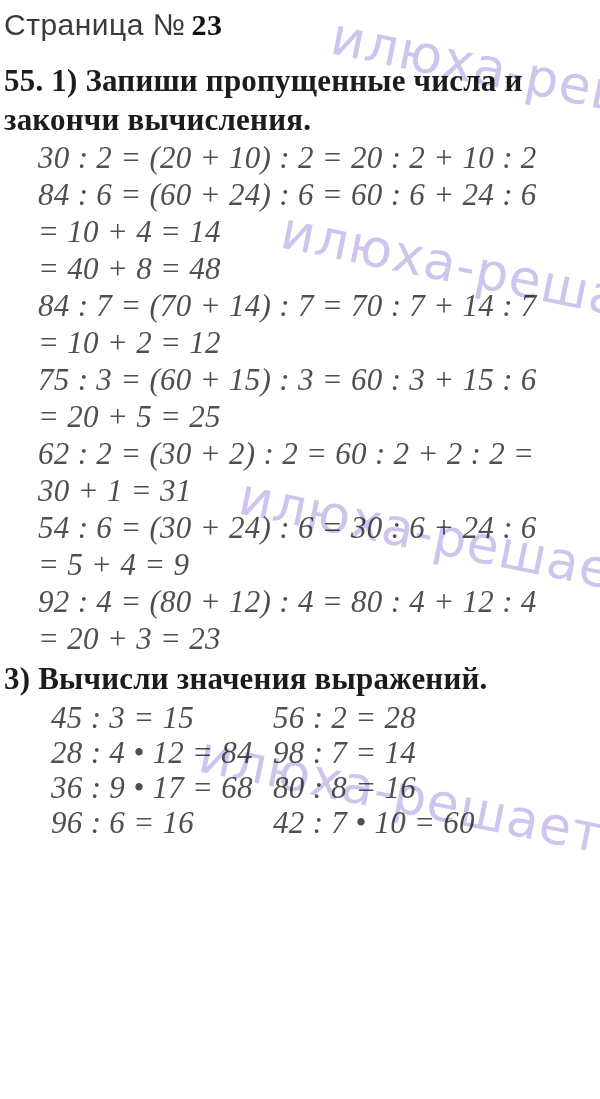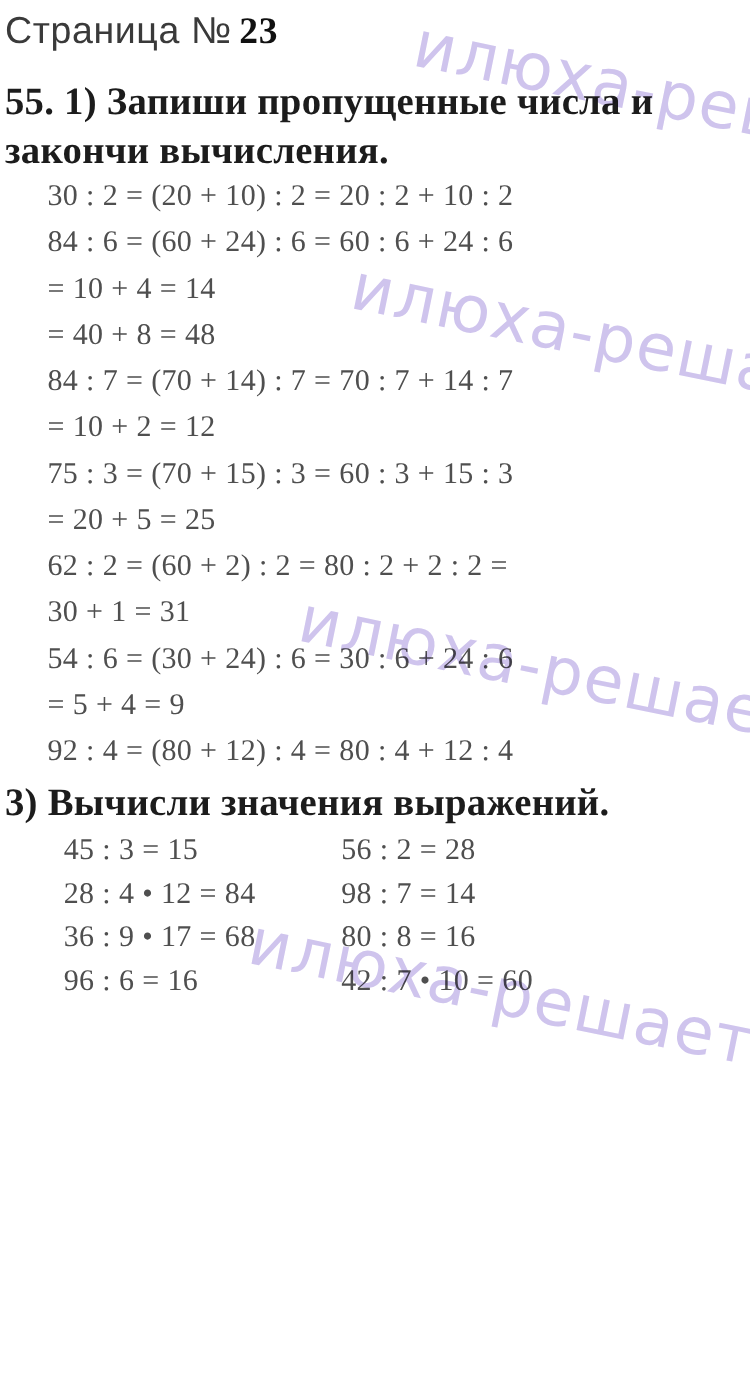--- a/index.html
+++ b/index.html
@@ -39,7 +39,8 @@
   
   .math-block { padding-left: 34px; }
   .math-line {
-    font-size: 24px;
+    font-style: italic;
+    font-size: 31px;
     line-height: 37px;
     color: #4f4f4f;
     white-space: nowrap;

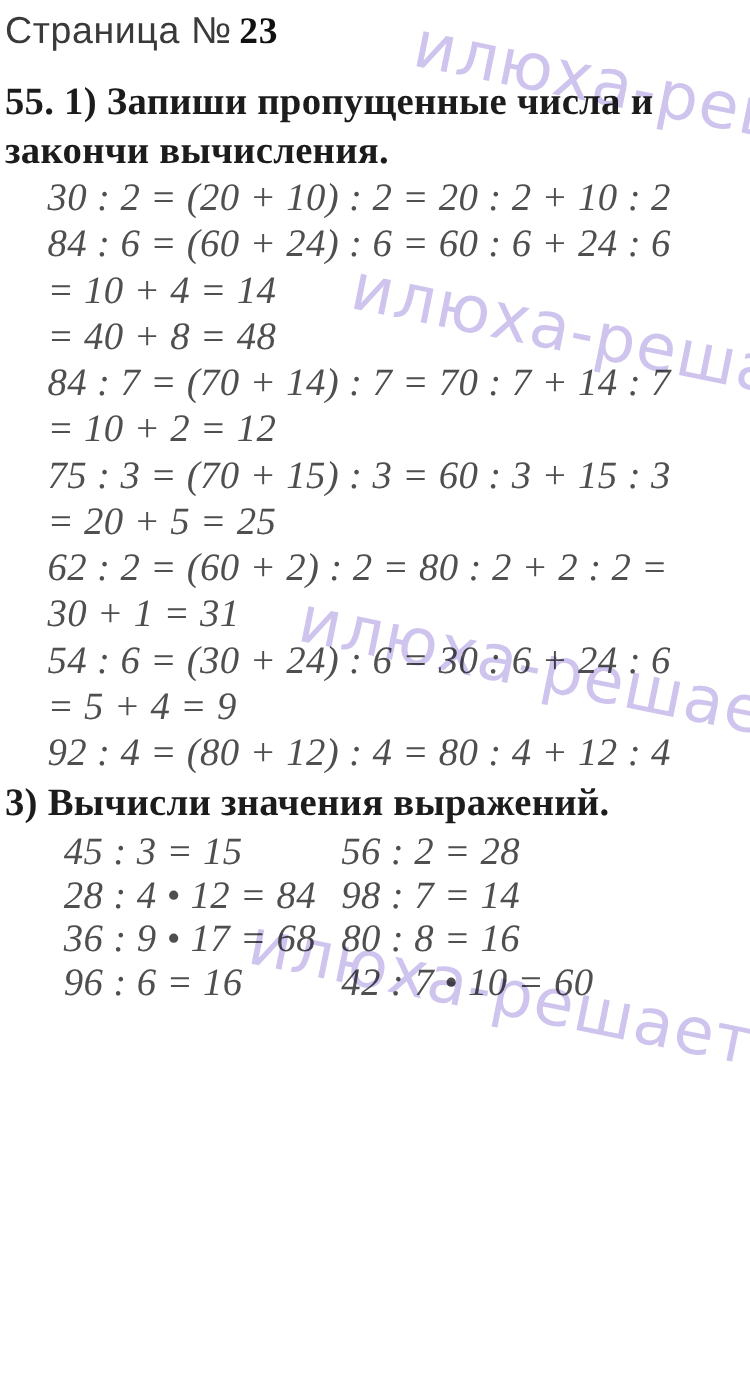--- a/index.html
+++ b/index.html
@@ -101,7 +101,7 @@
     <div class="math-block">
       <div class="math-line">84 : 7 = (70 + 14) : 7 = 70 : 7 + 14 : 7</div>
       <div class="math-line">= 10 + 2 = 12</div>
-      <div class="math-line">75 : 3 = (70 + 15) : 3 = 60 : 3 + 15 : 3</div>
+      <div class="math-line">75 : 3 = (60 + 15) : 3 = 60 : 3 + 15 : 6</div>
       <div class="math-line">= 20 + 5 = 25</div>
       <div class="math-line">62 : 2 = (60 + 2) : 2 = 80 : 2 + 2 : 2 =</div>
       <div class="math-line">30 + 1 = 31</div>

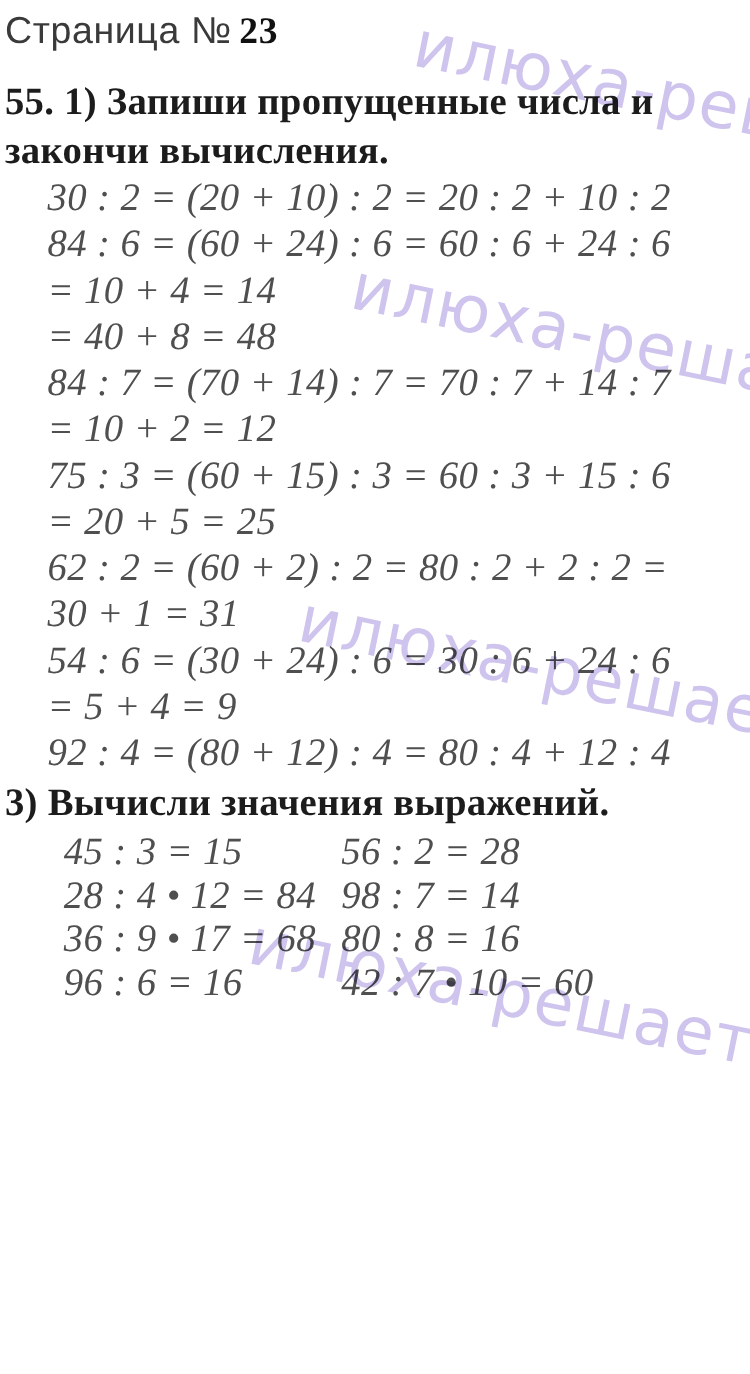--- a/index.html
+++ b/index.html
@@ -103,7 +103,7 @@
       <div class="math-line">= 10 + 2 = 12</div>
       <div class="math-line">75 : 3 = (60 + 15) : 3 = 60 : 3 + 15 : 6</div>
       <div class="math-line">= 20 + 5 = 25</div>
-      <div class="math-line">62 : 2 = (60 + 2) : 2 = 80 : 2 + 2 : 2 =</div>
+      <div class="math-line">62 : 2 = (30 + 2) : 2 = 60 : 2 + 2 : 2 =</div>
       <div class="math-line">30 + 1 = 31</div>
       <div class="math-line">54 : 6 = (30 + 24) : 6 = 30 : 6 + 24 : 6</div>
       <div class="math-line">= 5 + 4 = 9</div>

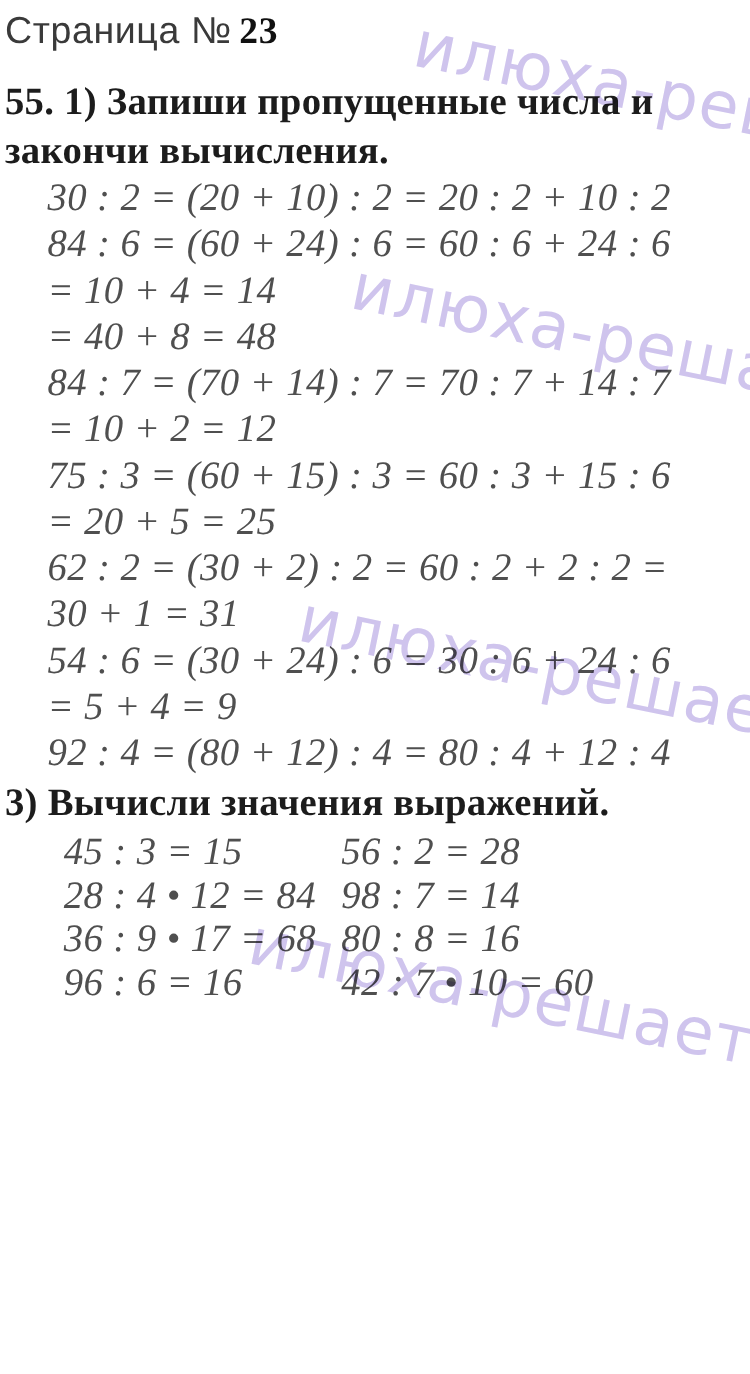--- a/index.html
+++ b/index.html
@@ -108,6 +108,7 @@
       <div class="math-line">54 : 6 = (30 + 24) : 6 = 30 : 6 + 24 : 6</div>
       <div class="math-line">= 5 + 4 = 9</div>
       <div class="math-line">92 : 4 = (80 + 12) : 4 = 80 : 4 + 12 : 4</div>
+      <div class="math-line">= 20 + 3 = 23</div>
     </div>
 
     <div class="spacer-sm"></div>

